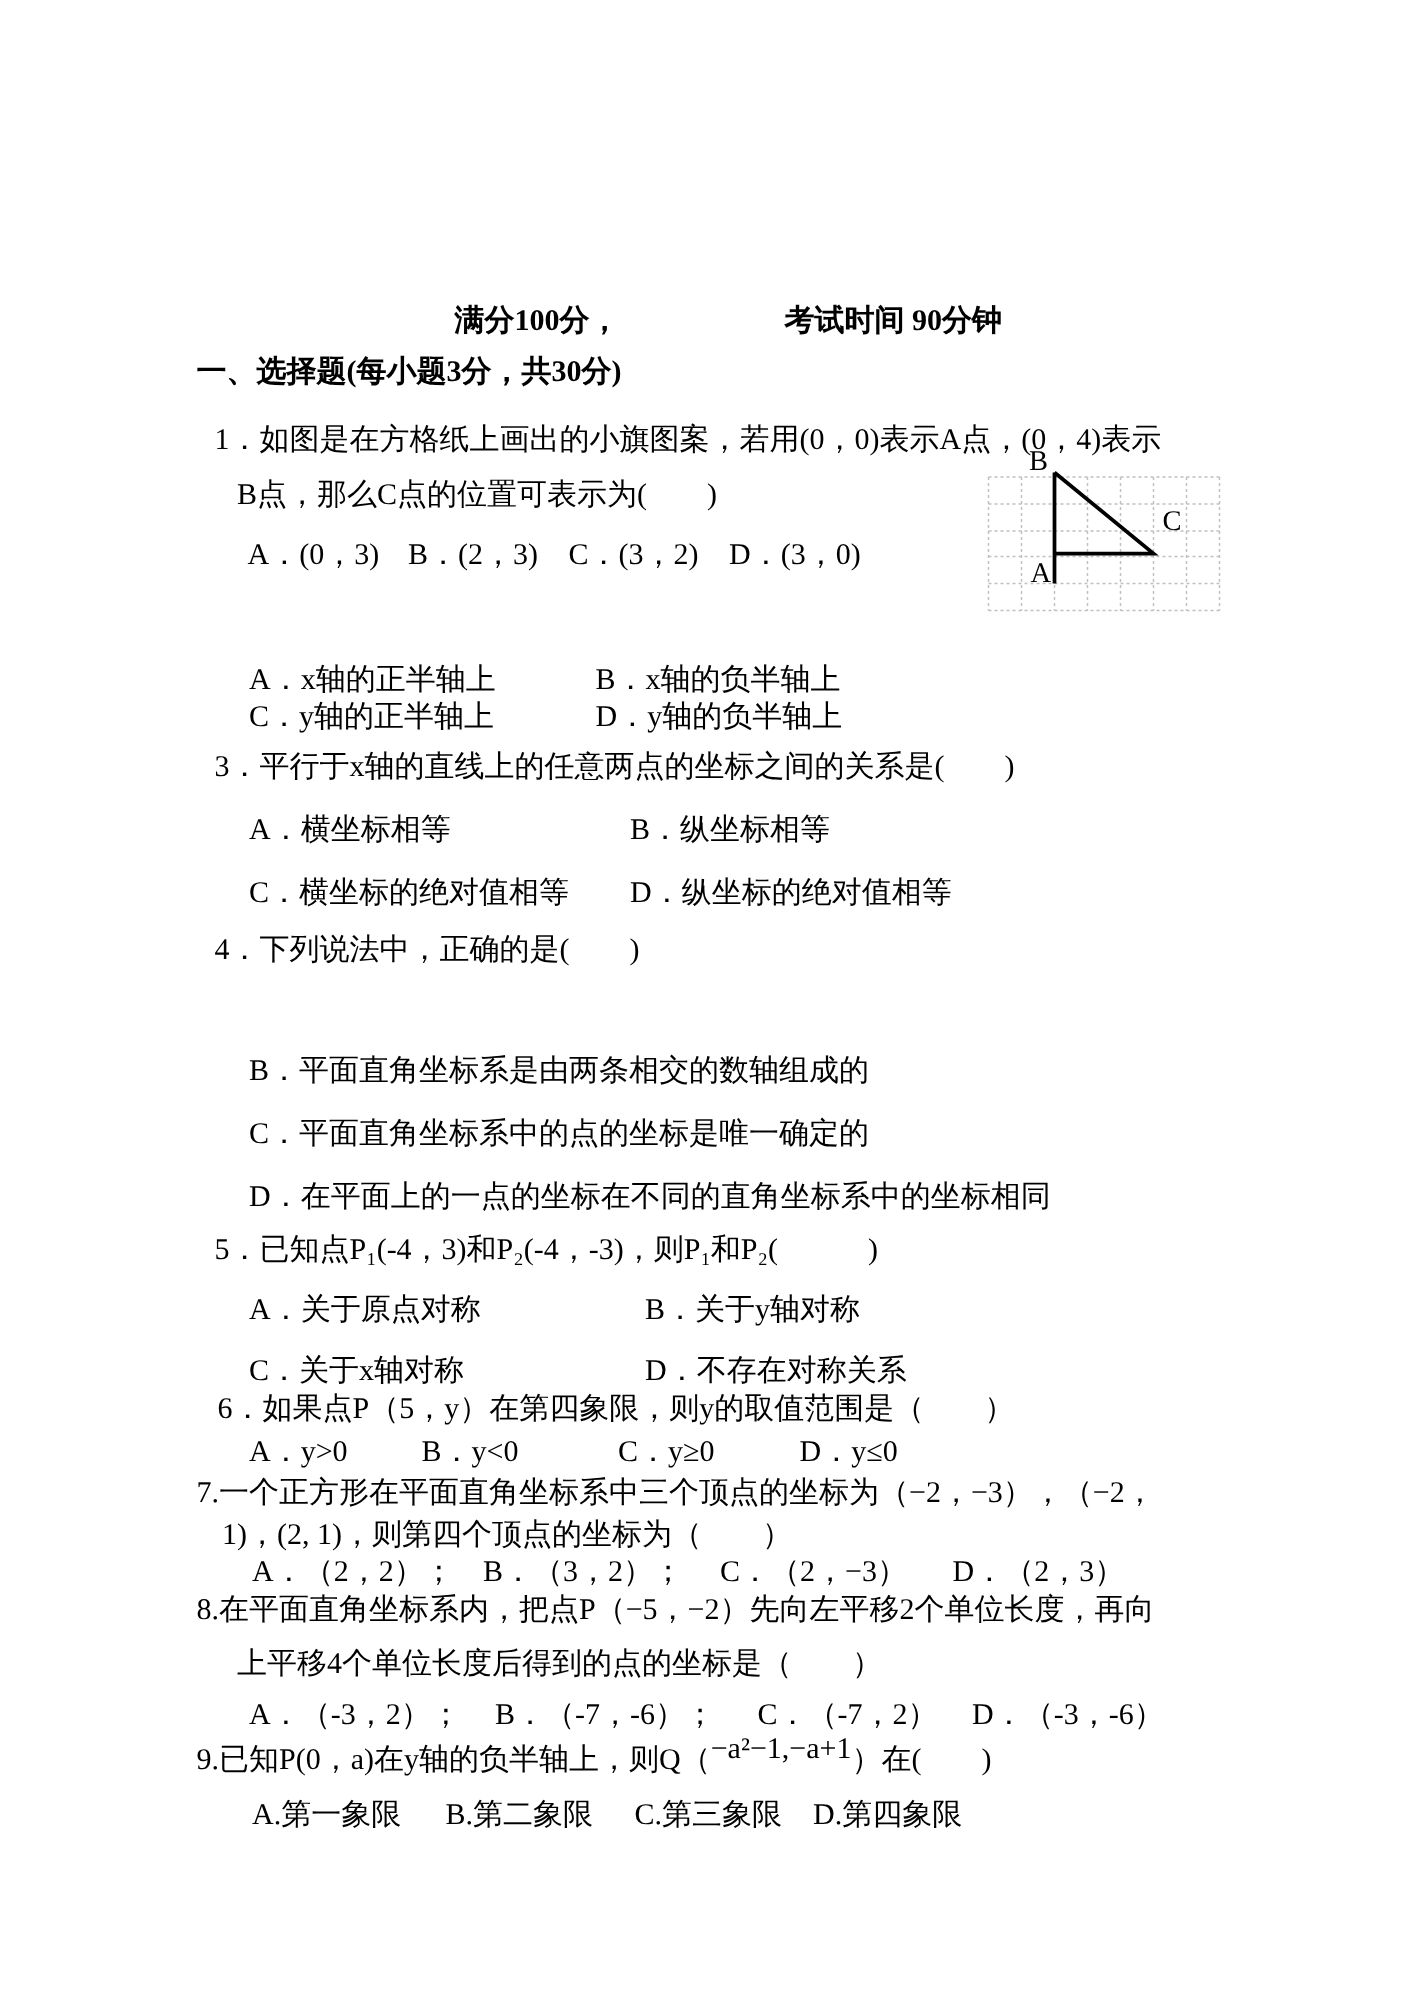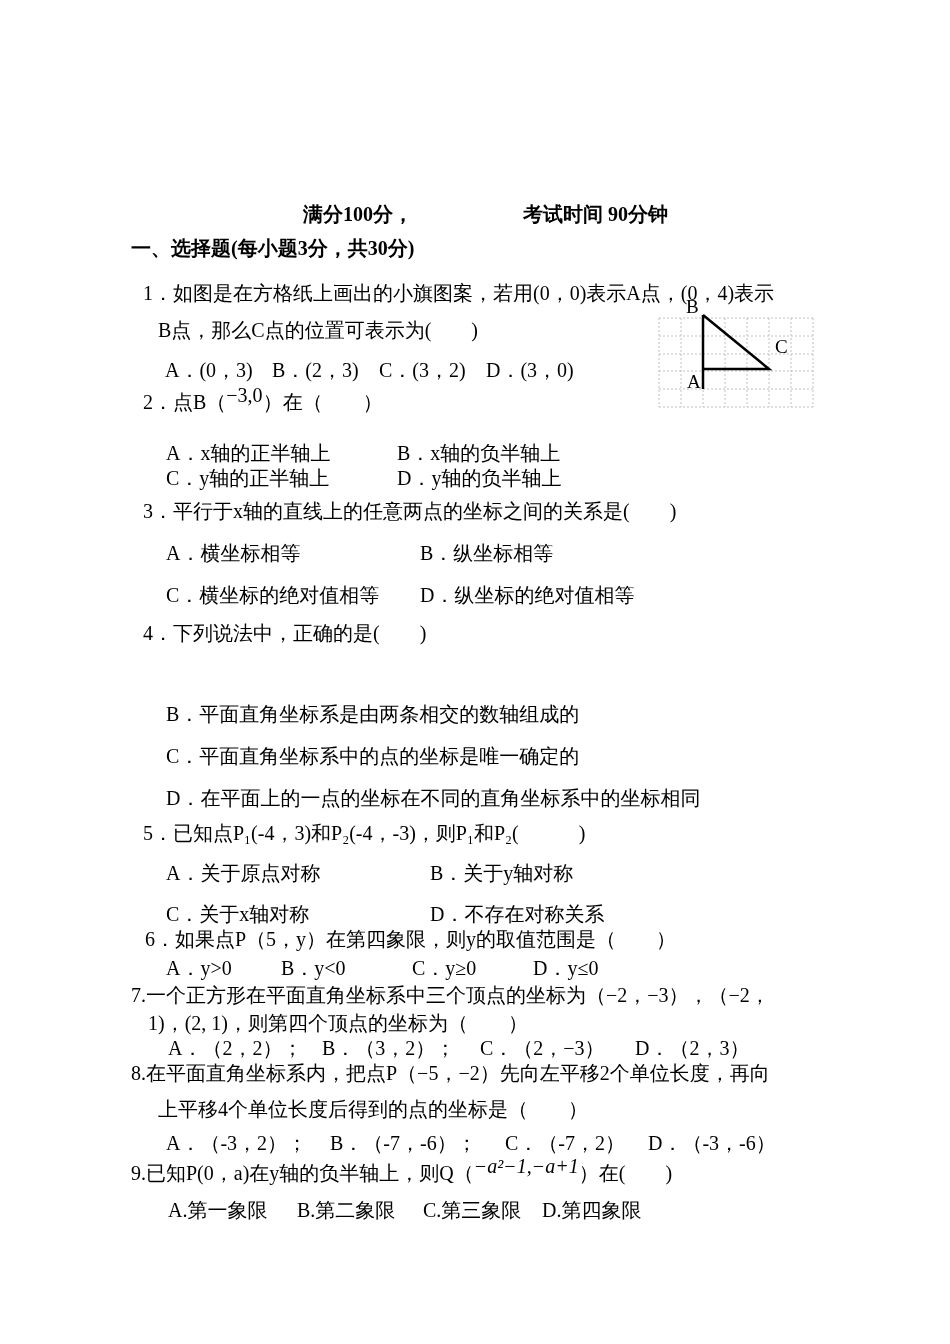--- a/index.html
+++ b/index.html
@@ -43,7 +43,6 @@
     <text x="125" y="60">C</text>
   </svg>
 
-  <div class="ln" style="top:390px;left:143px"><span>2．点B（</span><span class="raised">−3,0</span><span>）在（　　）</span></div>
   <div class="ln" style="top:441px;left:166px">A．x轴的正半轴上</div>
   <div class="ln" style="top:441px;left:397px">B．x轴的负半轴上</div>
   <div class="ln" style="top:466px;left:166px">C．y轴的正半轴上</div>

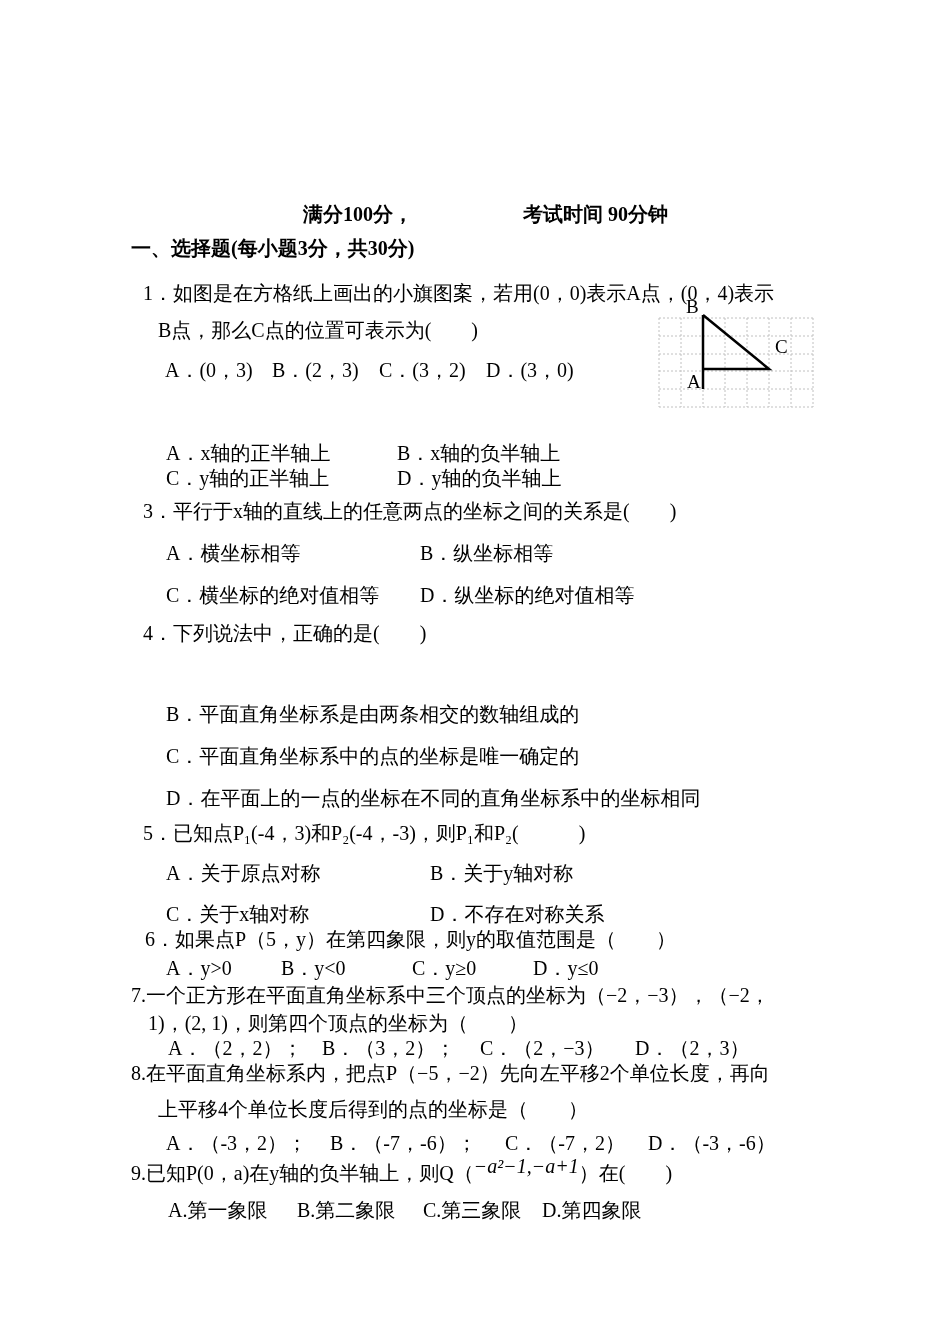--- a/index.html
+++ b/index.html
@@ -14,7 +14,7 @@
   .bold{font-weight:bold;}
   .title{top:120px;left:0;width:100%;text-align:center;font-size:27px;font-weight:bold;letter-spacing:1px;}
   .raised{position:relative;top:-7px;}
-  .ital{font-style:italic;}
+  .ital{}
   .figure{position:absolute;left:650px;top:293px;}
   .figure text{font-size:19px;font-family:"Liberation Serif","DejaVu Serif",serif;fill:#000;}
 </style>

